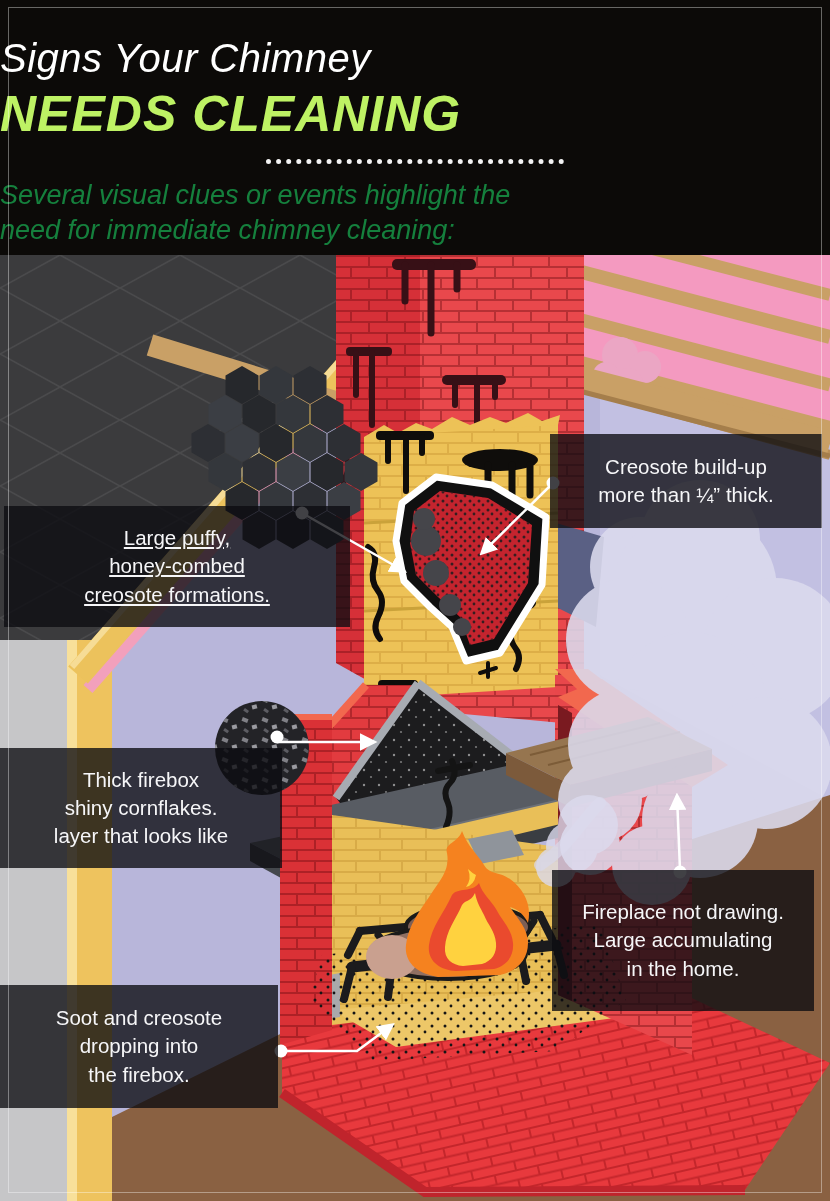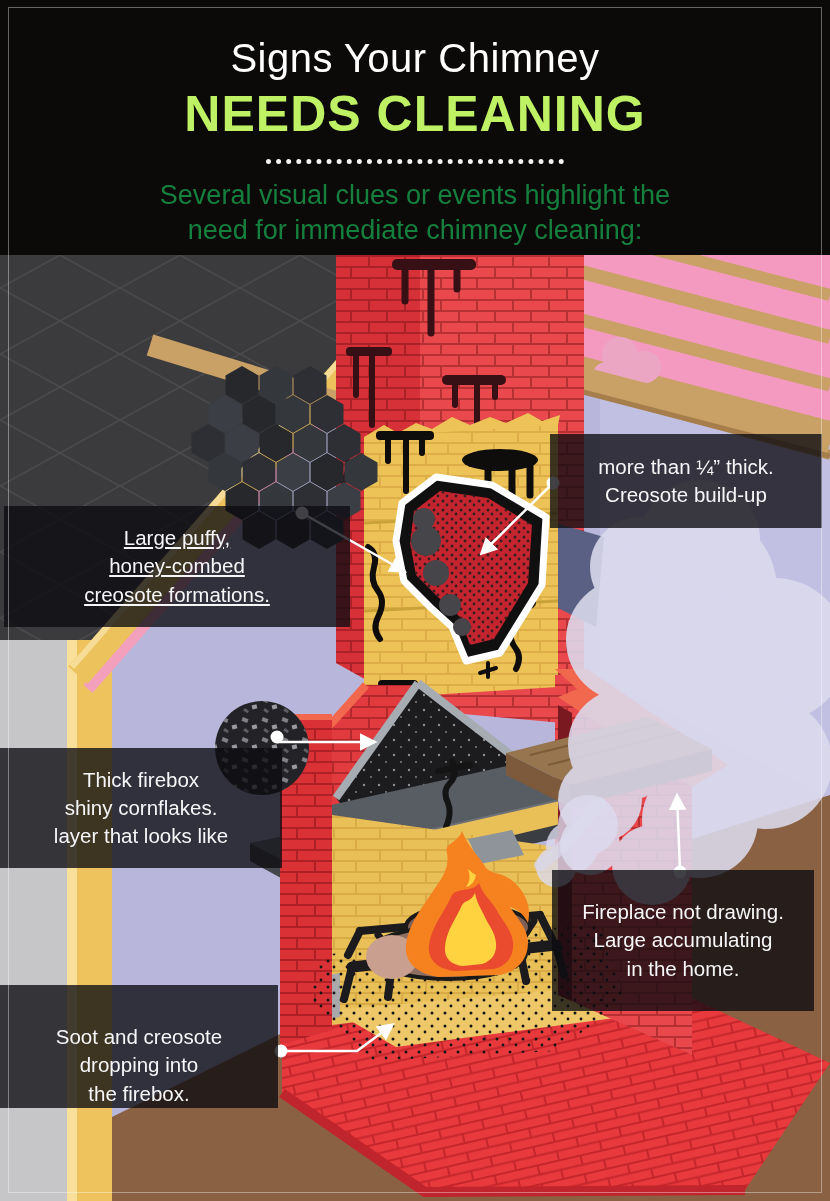--- a/index.html
+++ b/index.html
@@ -9,7 +9,7 @@
     font-family:"Liberation Sans","DejaVu Sans",sans-serif;
   }
   
-  .header{position:absolute;left:0;top:0;width:830px;height:205px;text-align:center;}
+  .header{position:absolute;left:0;top:0;width:830px;height:205px;font-style:italic;}
   .title1{margin-top:36px;font-size:40px;font-weight:300;color:#ffffff;letter-spacing:.5px;}
   .title2{margin-top:4px;font-size:50px;font-weight:700;color:#bef264;letter-spacing:1px;}
   .dotline{width:298px;height:0;margin:16px auto 0;border-bottom:5px dotted #ffffff;opacity:.95;}

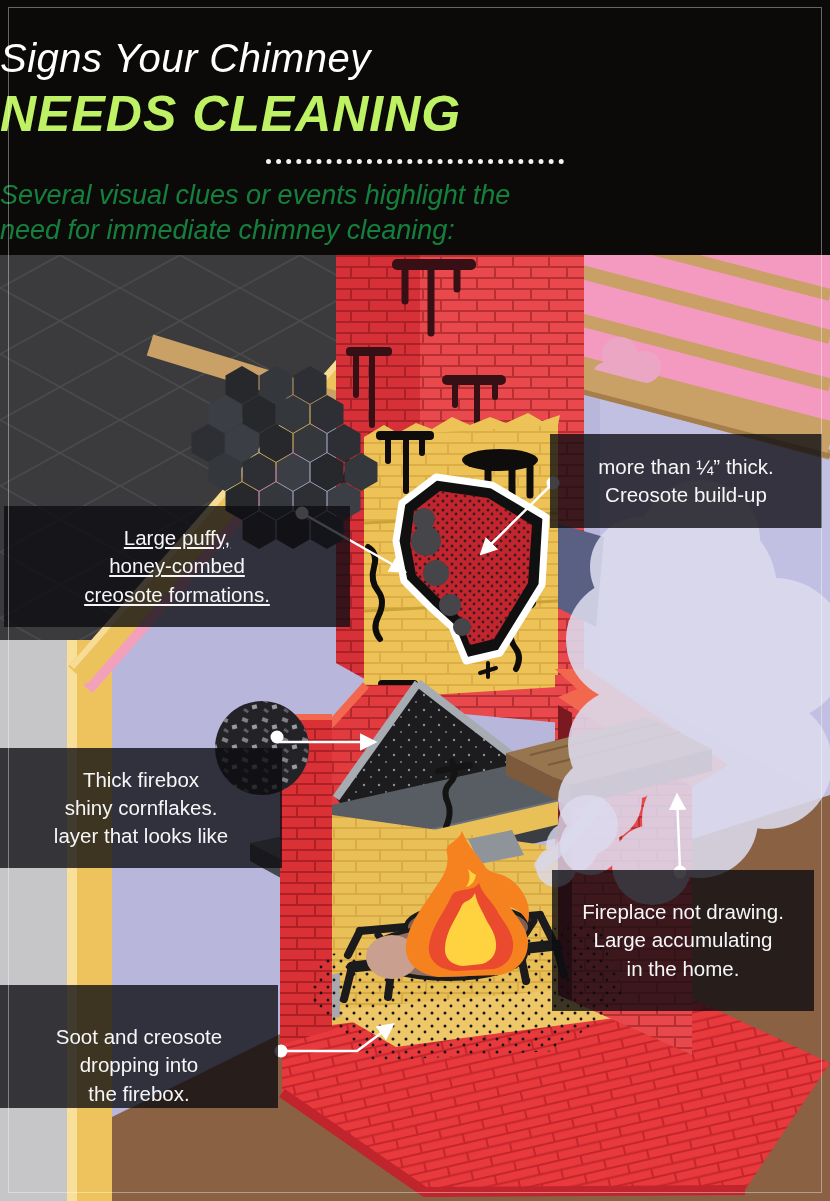--- a/index.html
+++ b/index.html
@@ -338,8 +338,8 @@
   </svg>
 
   <div class="callout co-buildup">
+    <div>Creosote build-up</div>
     <div>more than ¼” thick.</div>
-    <div>Creosote build-up</div>
   </div>
   <div class="callout co-honey">
     <div>Large puffy,</div>

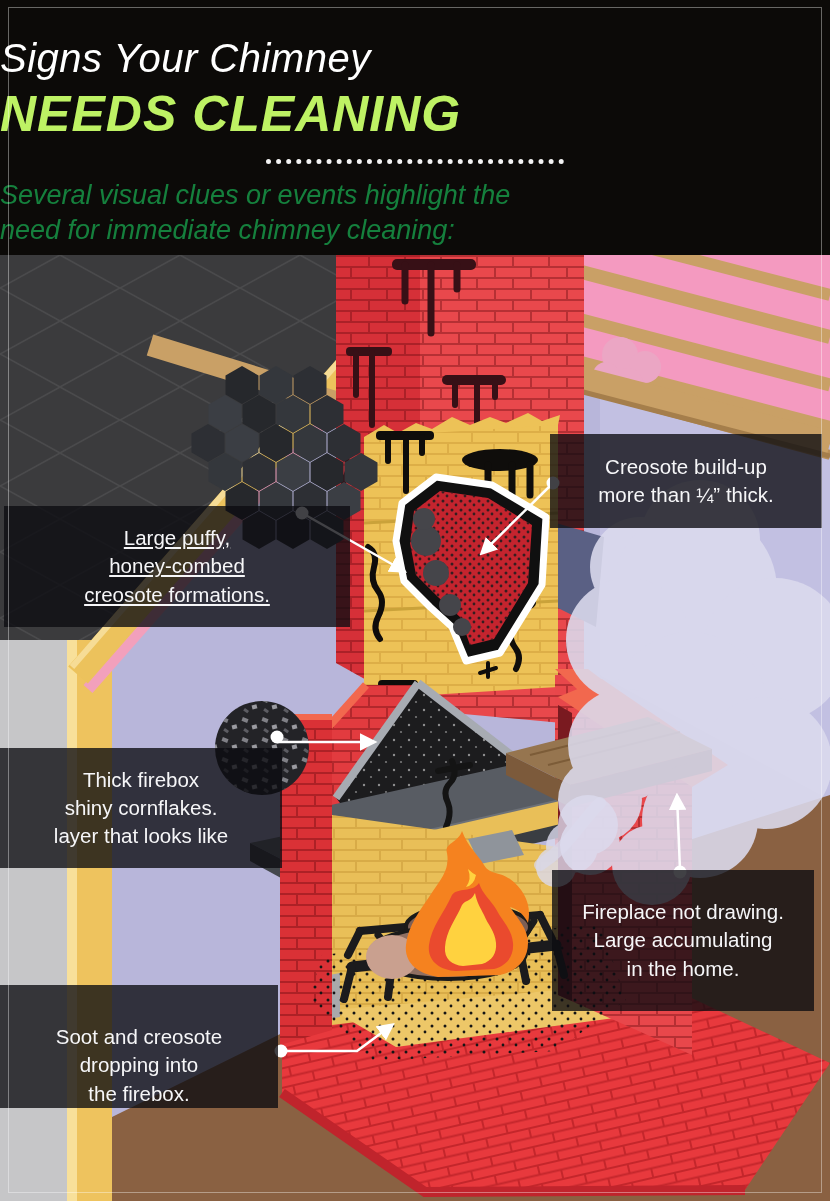--- a/index.html
+++ b/index.html
@@ -26,7 +26,7 @@
   .co-honey    {left:4px;    top:506px;width:346px;height:121px;text-decoration:underline;}
   .co-flakes   {left:0;    top:748px;width:282px;height:120px;}
   .co-draw     {left:552px;top:870px;width:262px;height:141px;}
-  .co-soot     {left:0;    top:985px;width:278px;height:123px;justify-content:flex-end;}
+  .co-soot     {left:0;    top:985px;width:278px;height:123px;}
   
   .frame{position:absolute;left:8px;top:7px;right:8px;bottom:8px;
     border:1px solid rgba(255,255,255,.38);z-index:50;pointer-events:none;}

